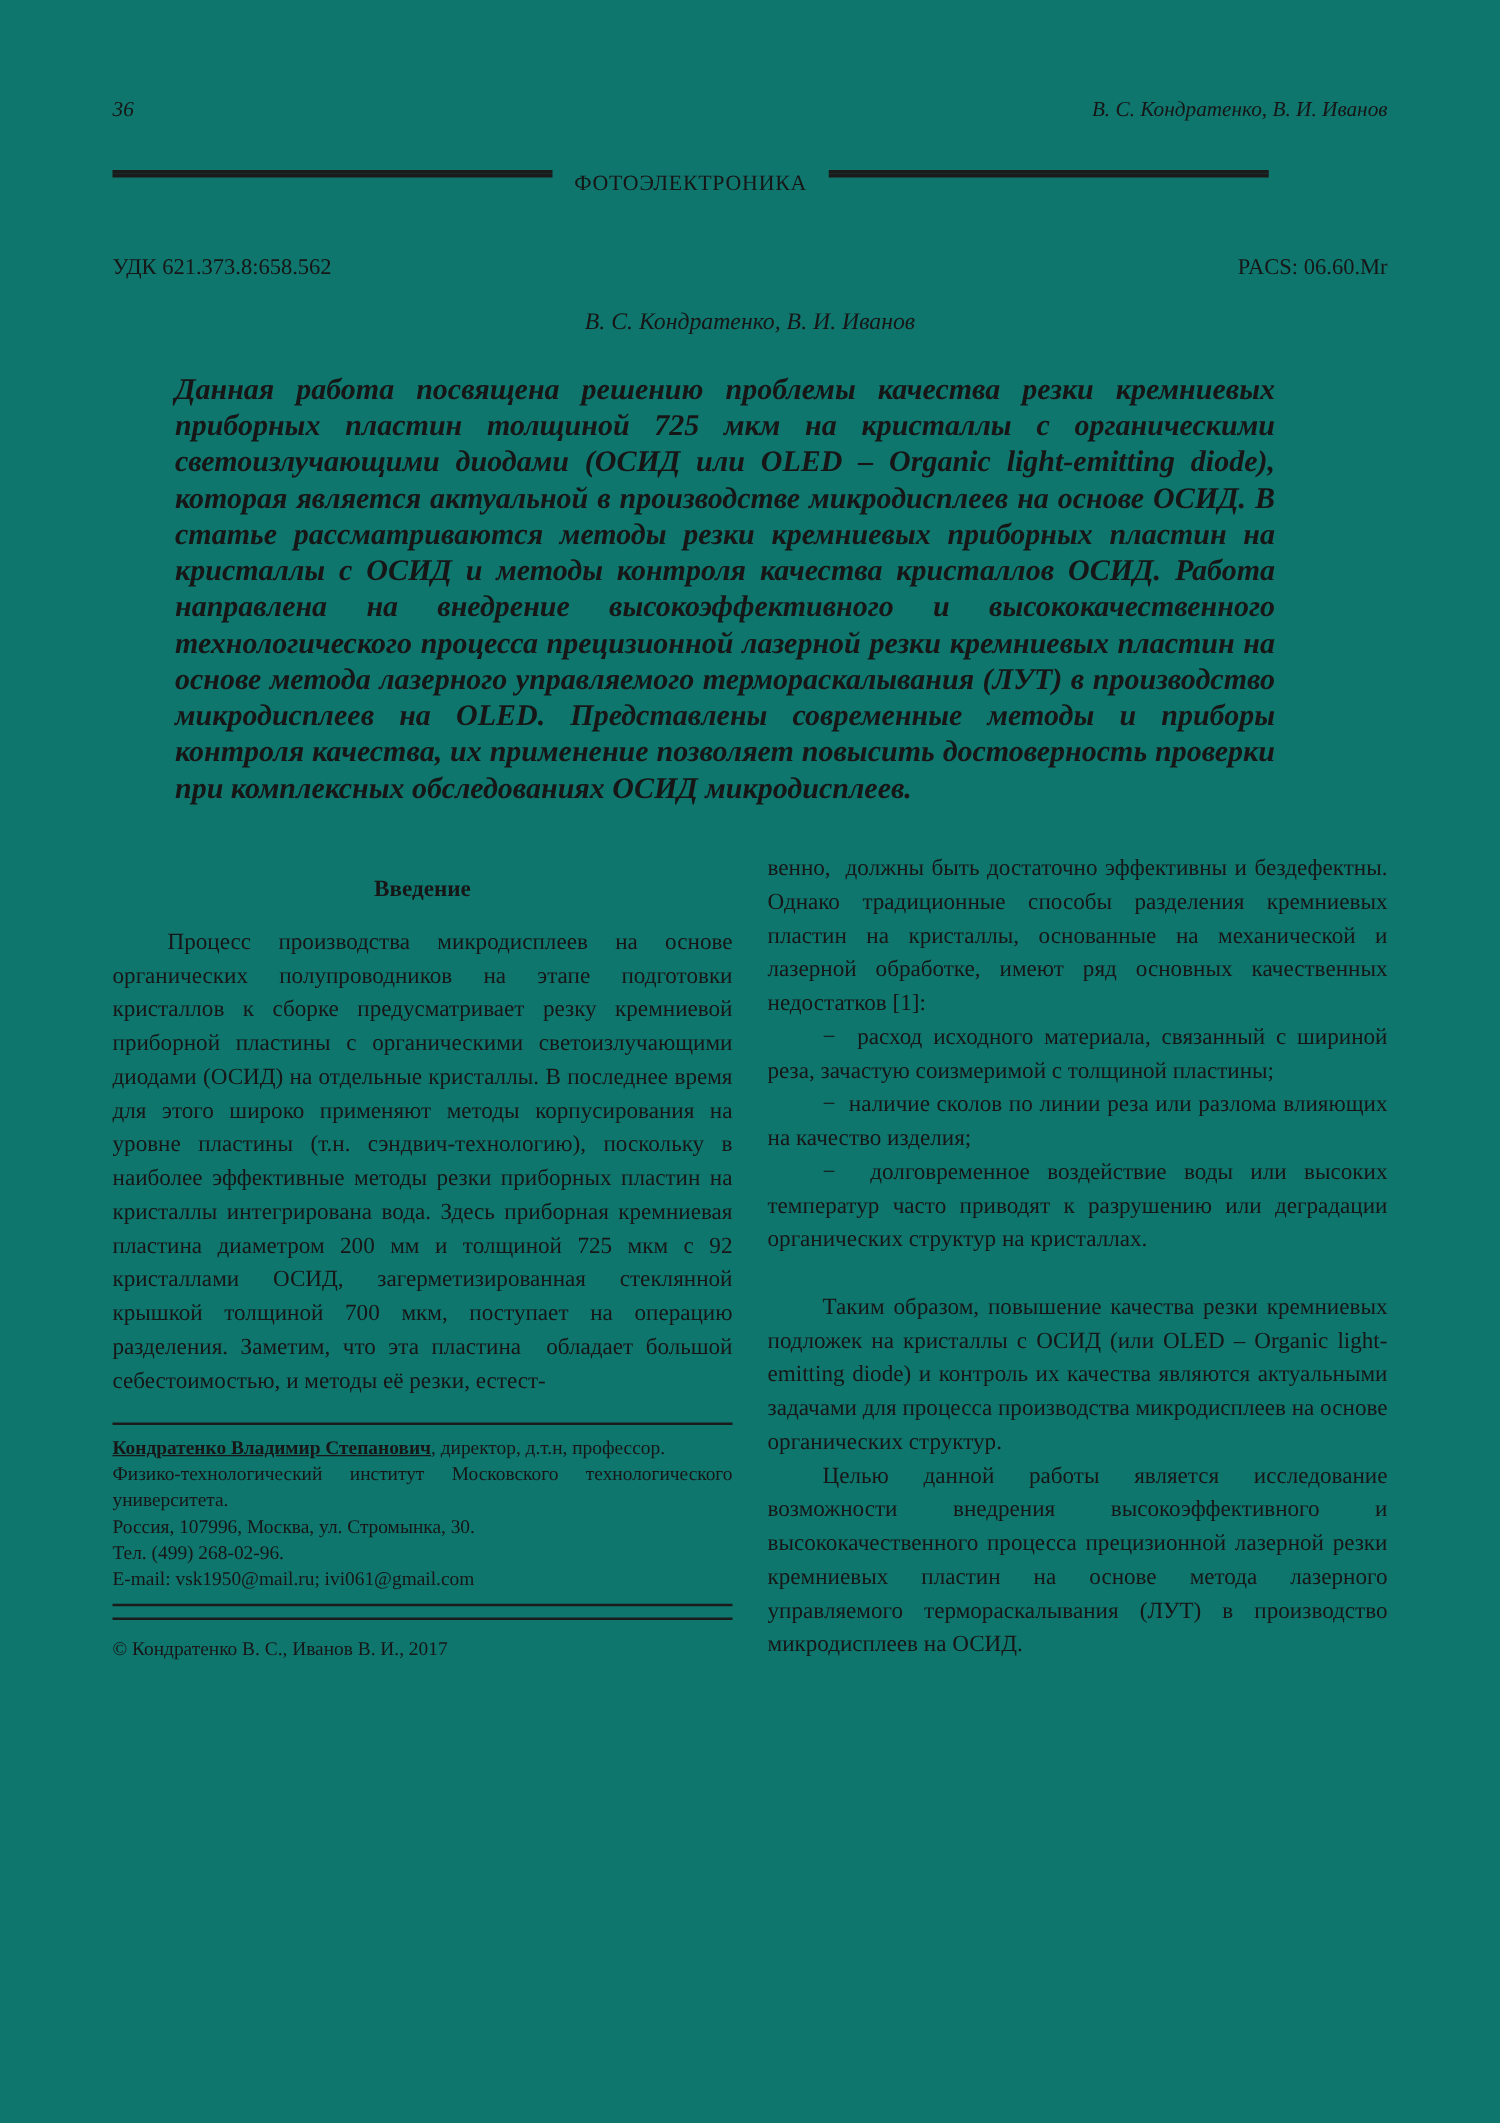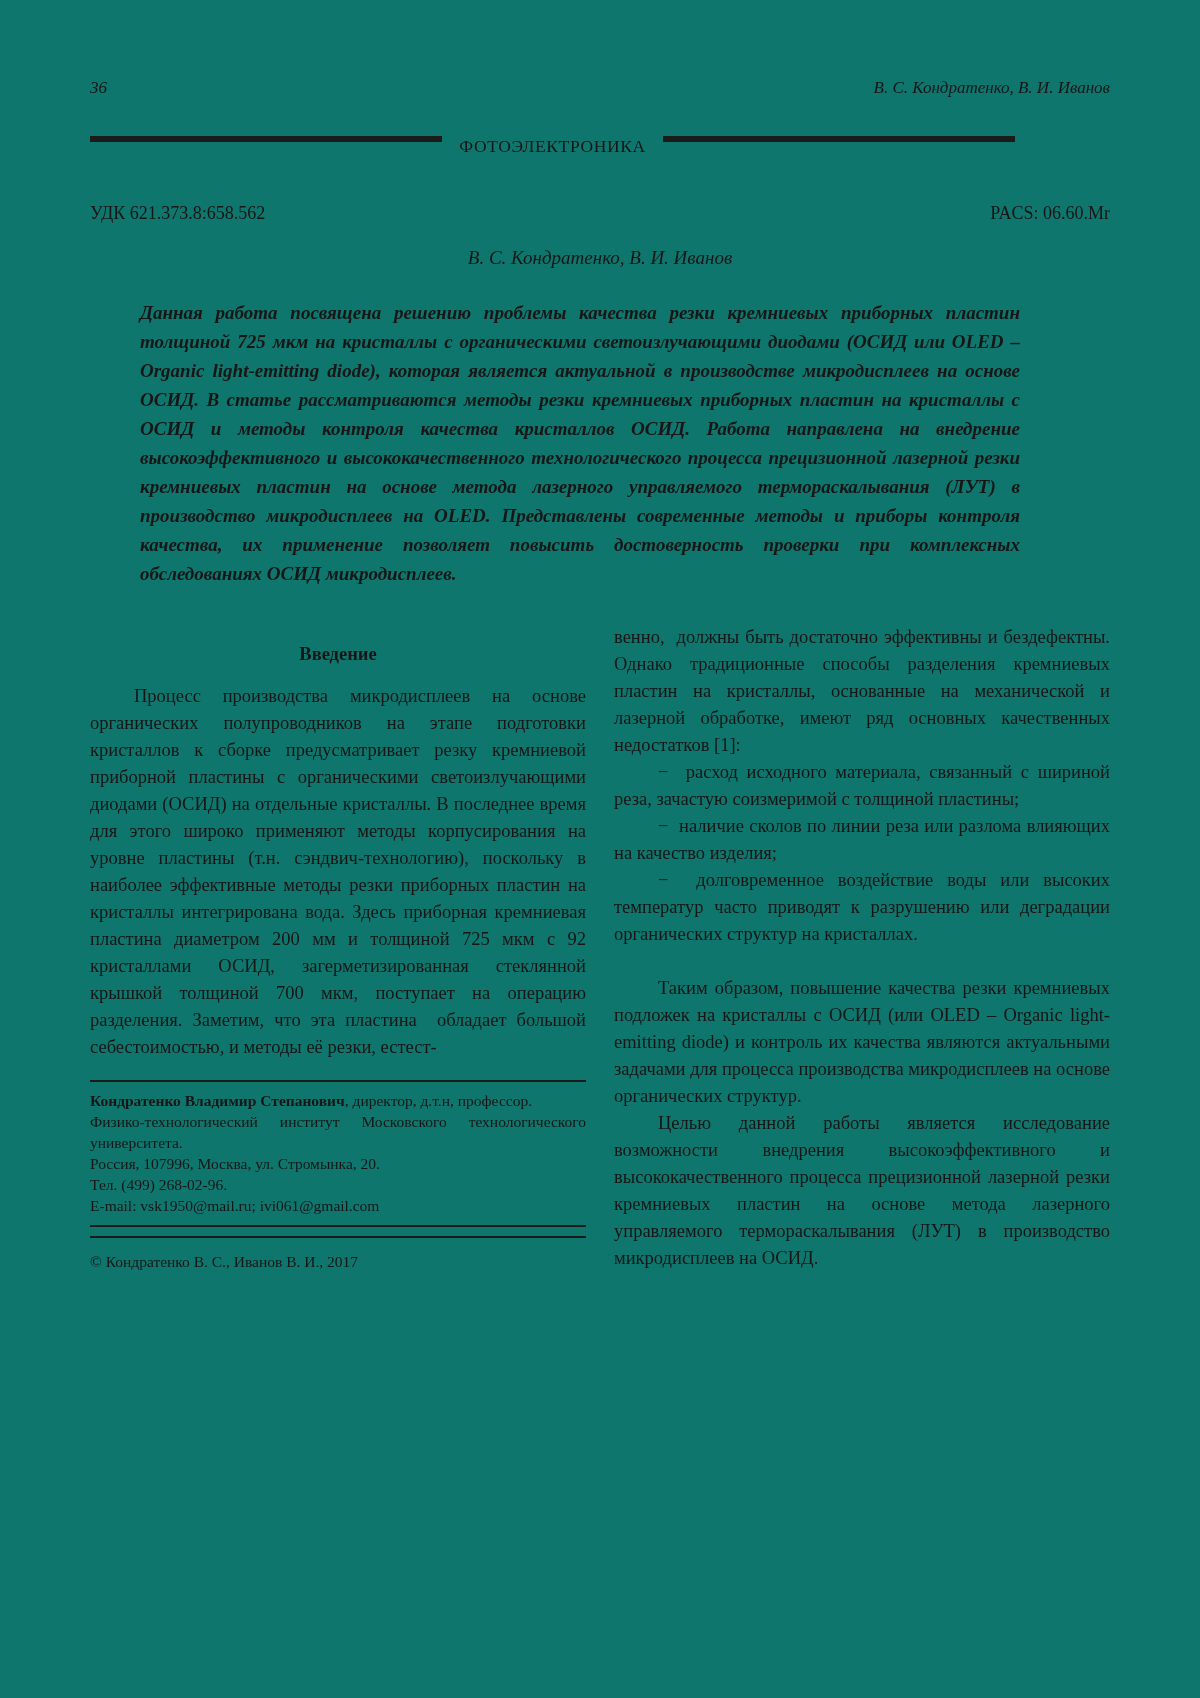--- a/index.html
+++ b/index.html
@@ -30,7 +30,7 @@
   
   .abstract {
     margin:29px 90px 0 50px;
-    font-size:19px; font-weight:bold; font-style:italic;
+    font-size:24px; font-weight:bold; font-style:italic;
     line-height:29px; text-align:justify;
   }
 

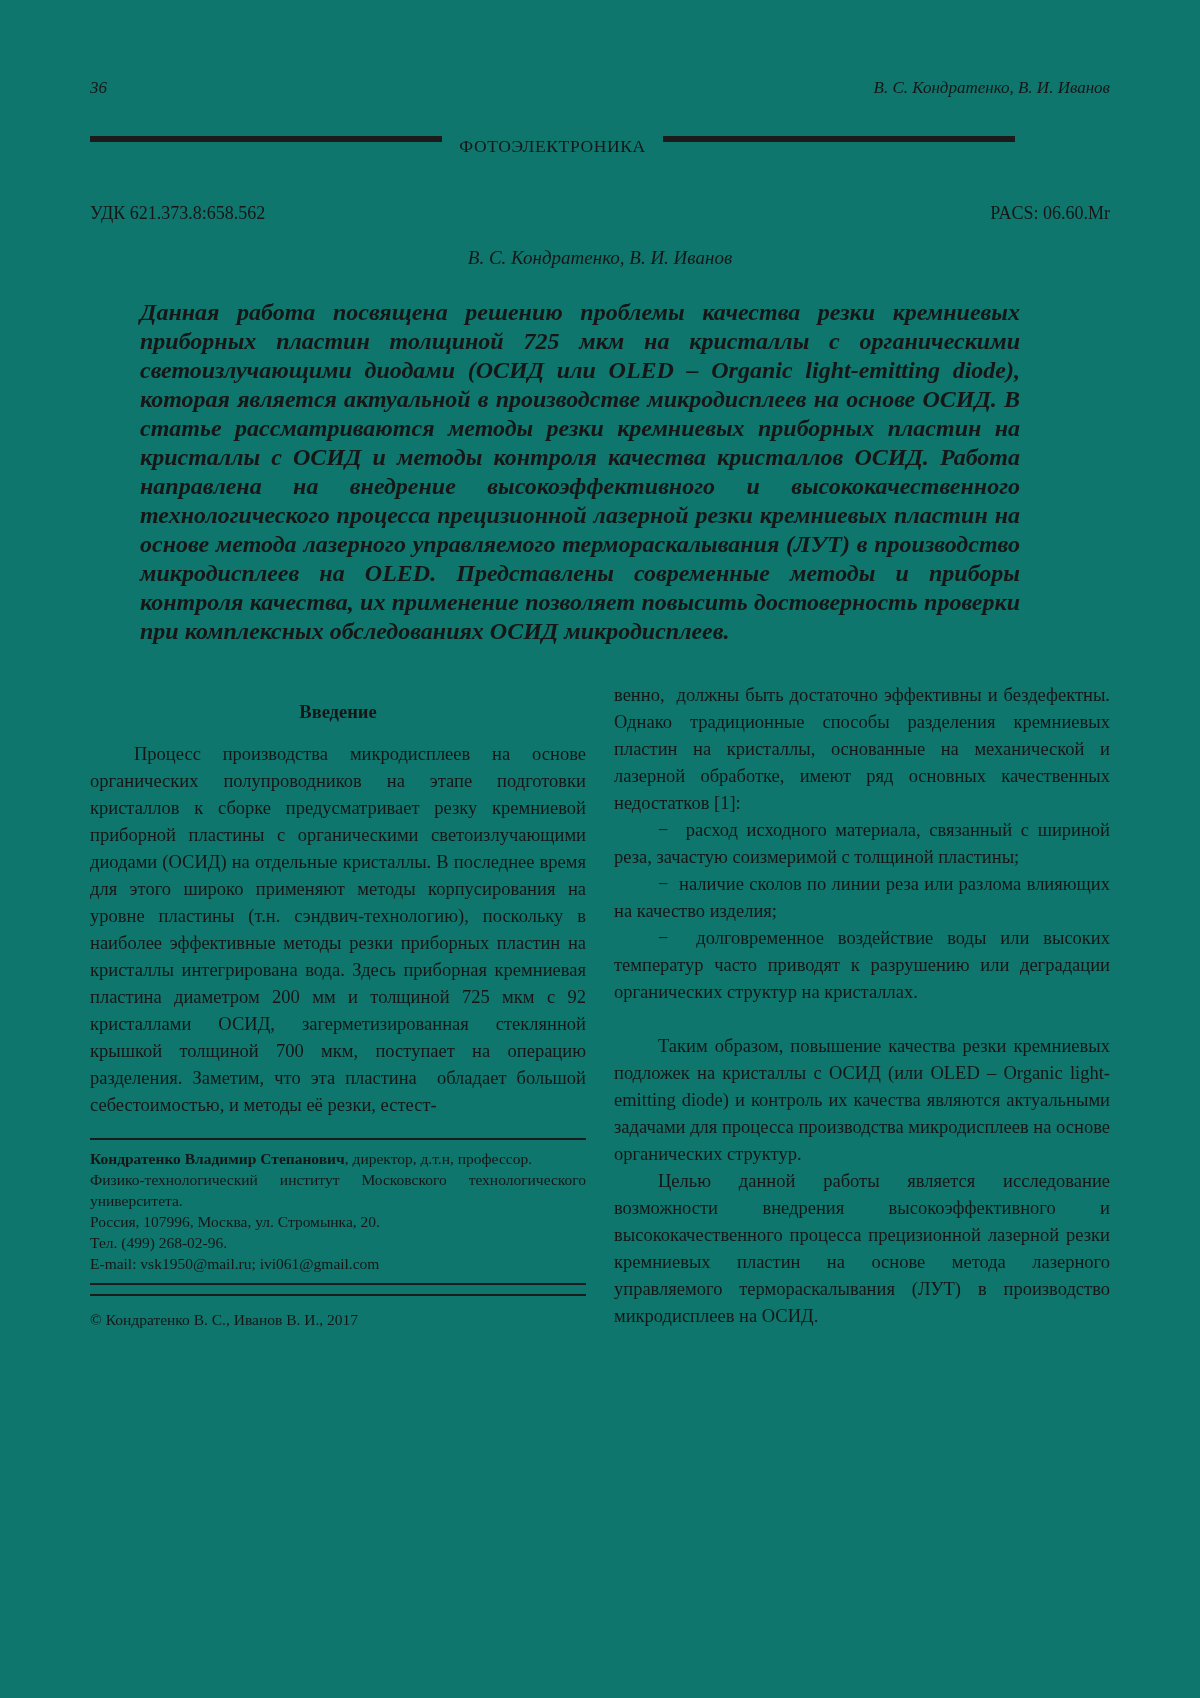--- a/index.html
+++ b/index.html
@@ -51,7 +51,7 @@
   .fn-rule { border-top:2px solid #1b1b1b; margin:9px 0 8px 0; }
   .fn-received { font-style:italic; font-size:15px; margin:4px 0 2px 0; }
   .fn-copyright { margin-top:13px; font-size:15.5px; }
-  .fn-line b { font-weight:bold; }
+  .fn-line b { font-weight:bold;text-decoration:underline; }
 </style>
 </head>
 <body>

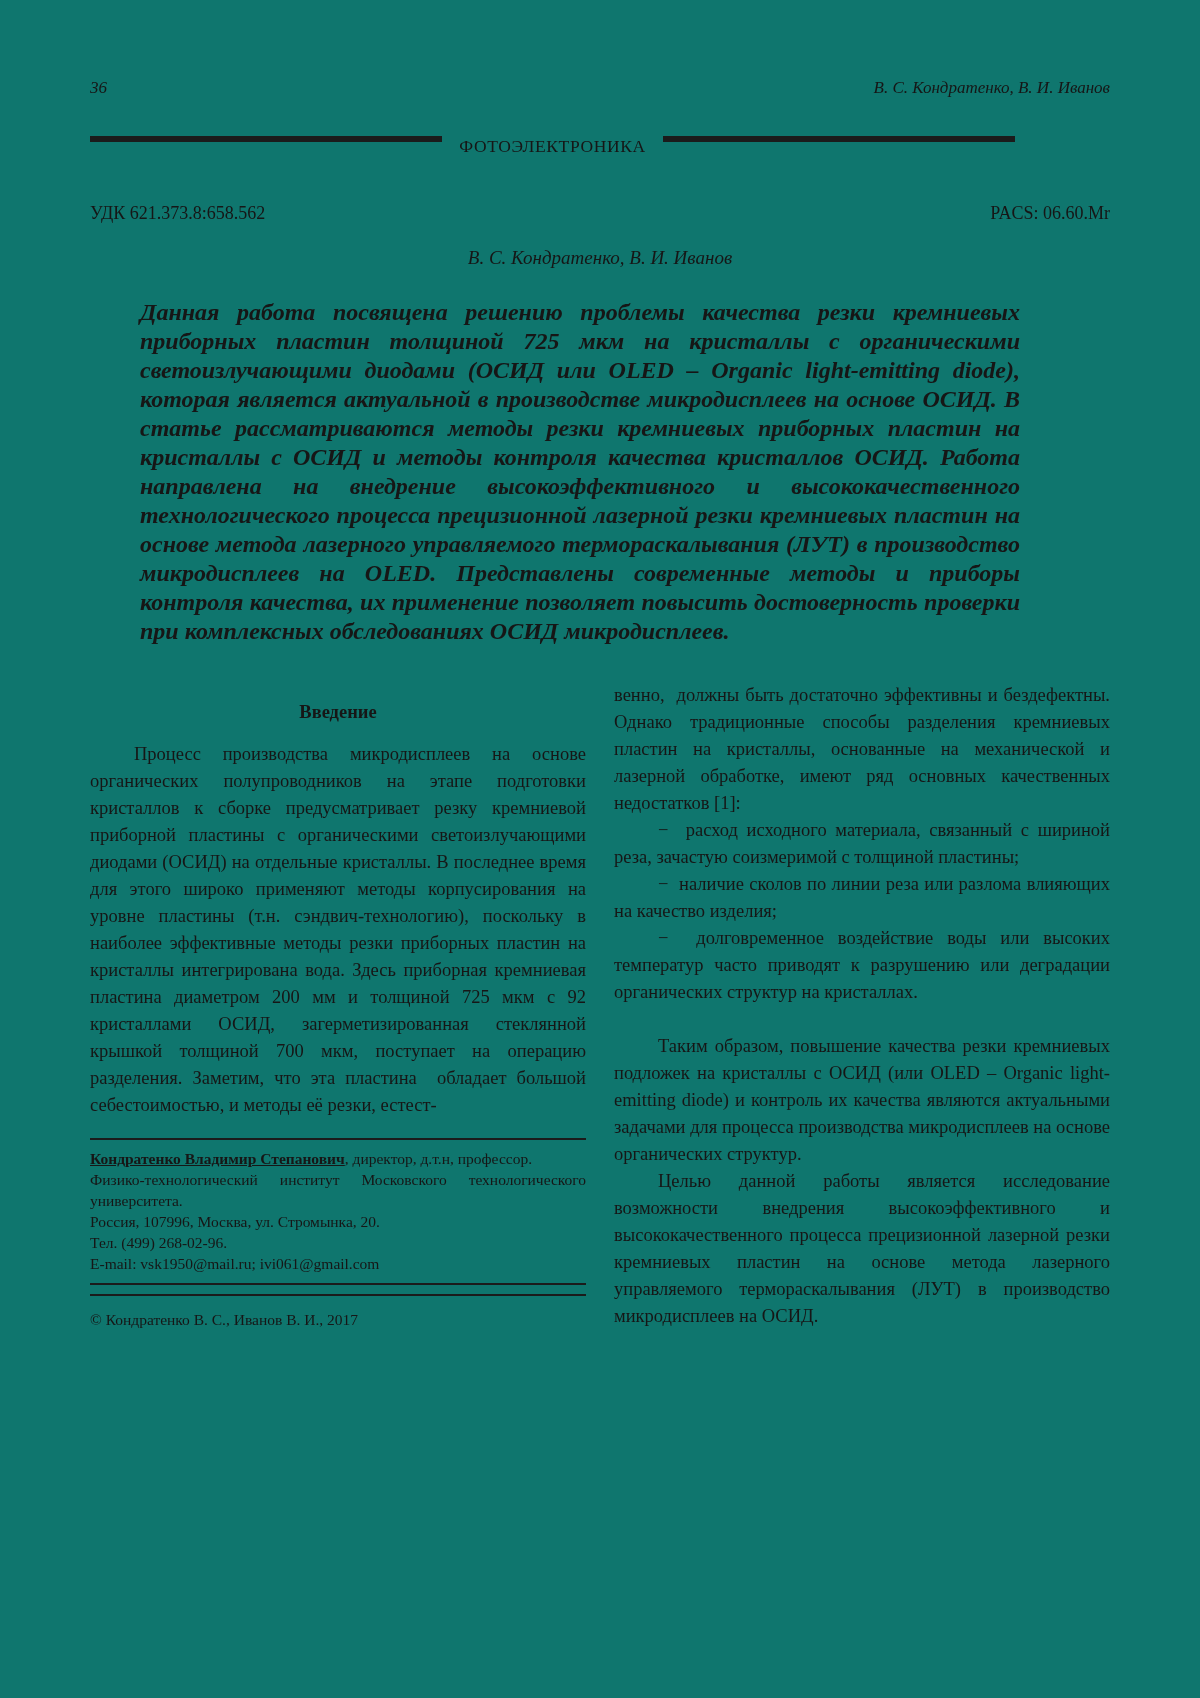--- a/index.html
+++ b/index.html
@@ -90,7 +90,7 @@
         <div class="fn-rule"></div>
         <p class="fn-line"><b>Кондратенко Владимир Степанович</b><span>, директор, д.т.н, профессор.</span></p>
         <p class="fn-line">Физико-технологический институт Московского технологического университета.</p>
-        <p class="fn-line">Россия, 107996, Москва, ул. Стромынка, 20.</p>
+        <p class="fn-line">Россия, 107996, Москва, ул. Стромынка, 30.</p>
         <p class="fn-line">Тел. (499) 268-02-96.</p>
         <p class="fn-line">E-mail: vsk1950@mail.ru; ivi061@gmail.com</p>
         <div class="fn-rule"></div>

